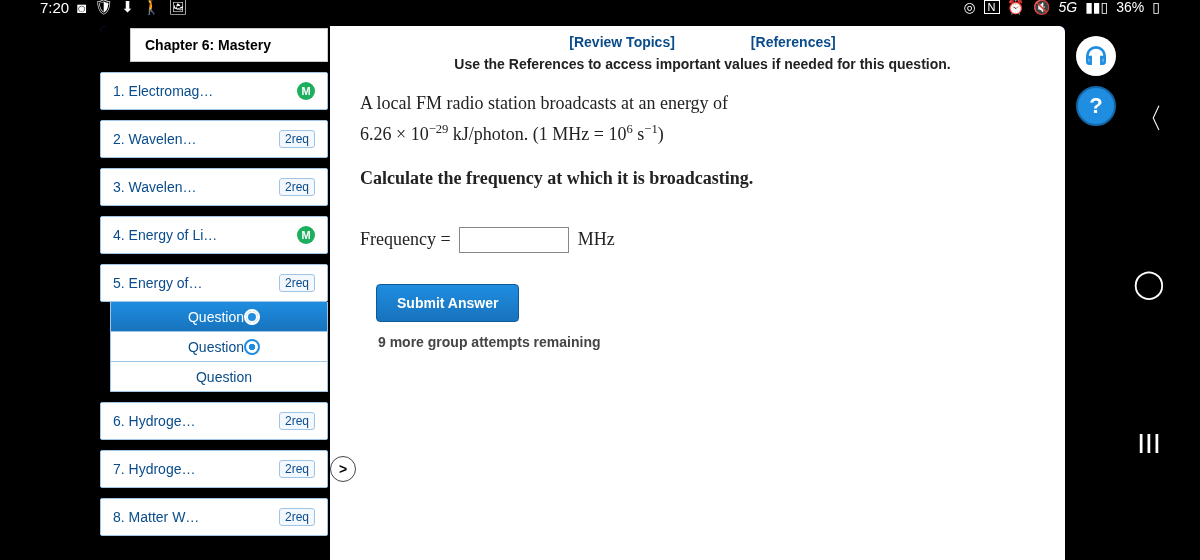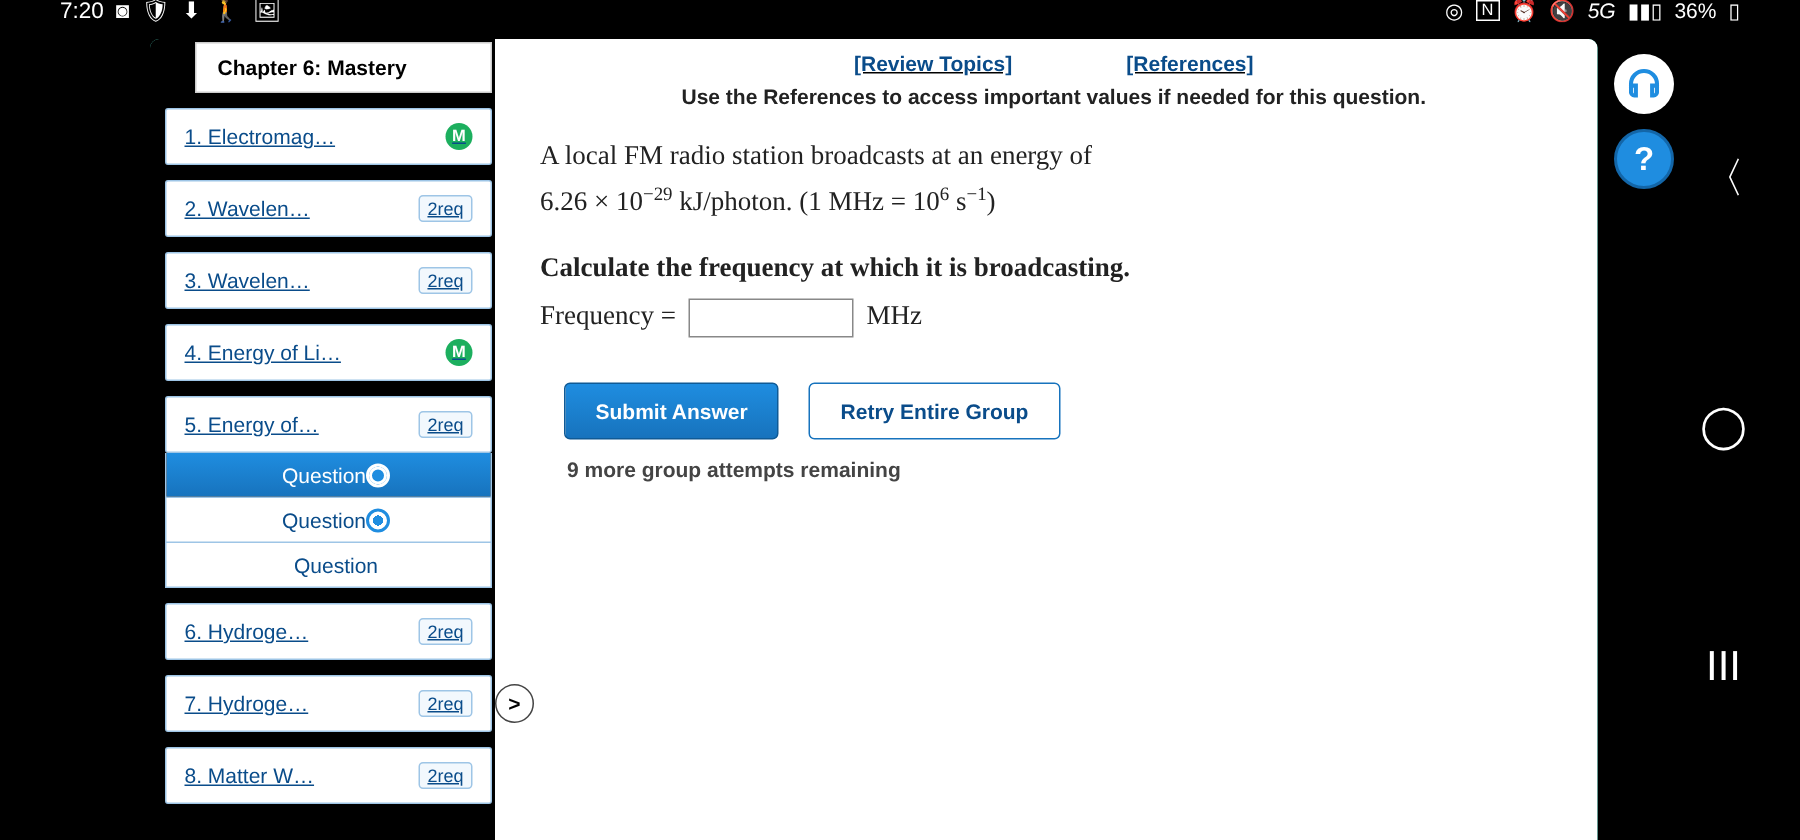--- a/index.html
+++ b/index.html
@@ -31,7 +31,7 @@
     left: 100px;
     right: 135px;
     bottom: 0;
-    background: #5eead4;
+    background: #1d4ed8;
     border-radius: 6px 6px 0 0;
     display: flex;
     overflow: hidden;

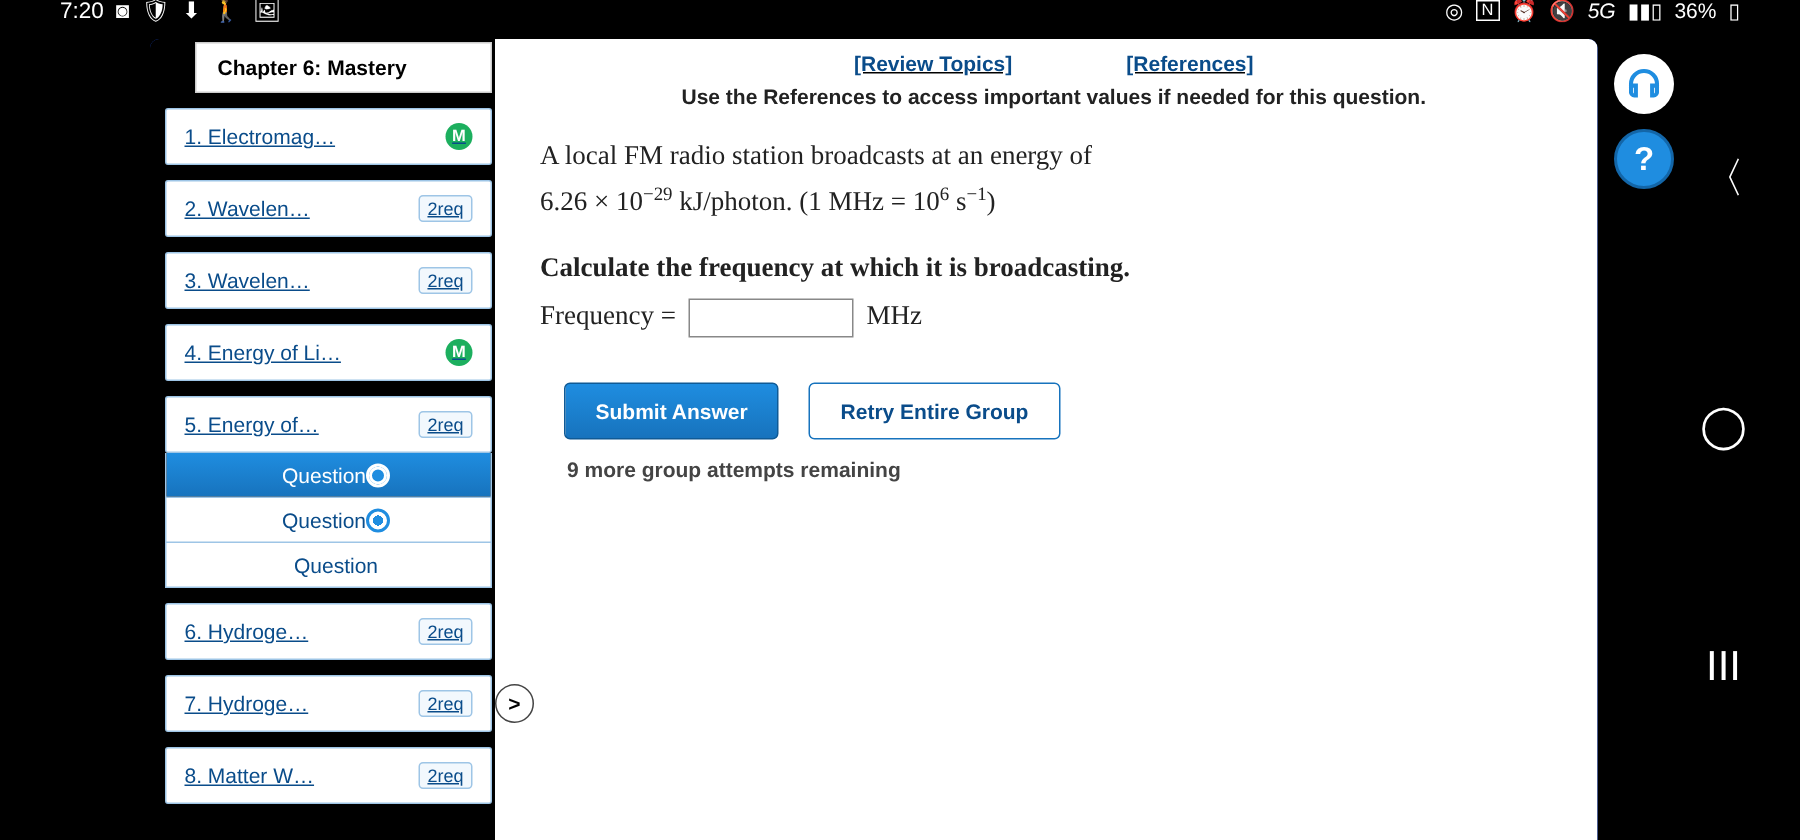--- a/index.html
+++ b/index.html
@@ -125,7 +125,6 @@
     padding: 8px 0 6px;
     font-size: 14px;
     font-weight: bold;
-    text-decoration: underline;
   }
   .top-links a { color: #0a4c8a; cursor: pointer; }
   .instruction {

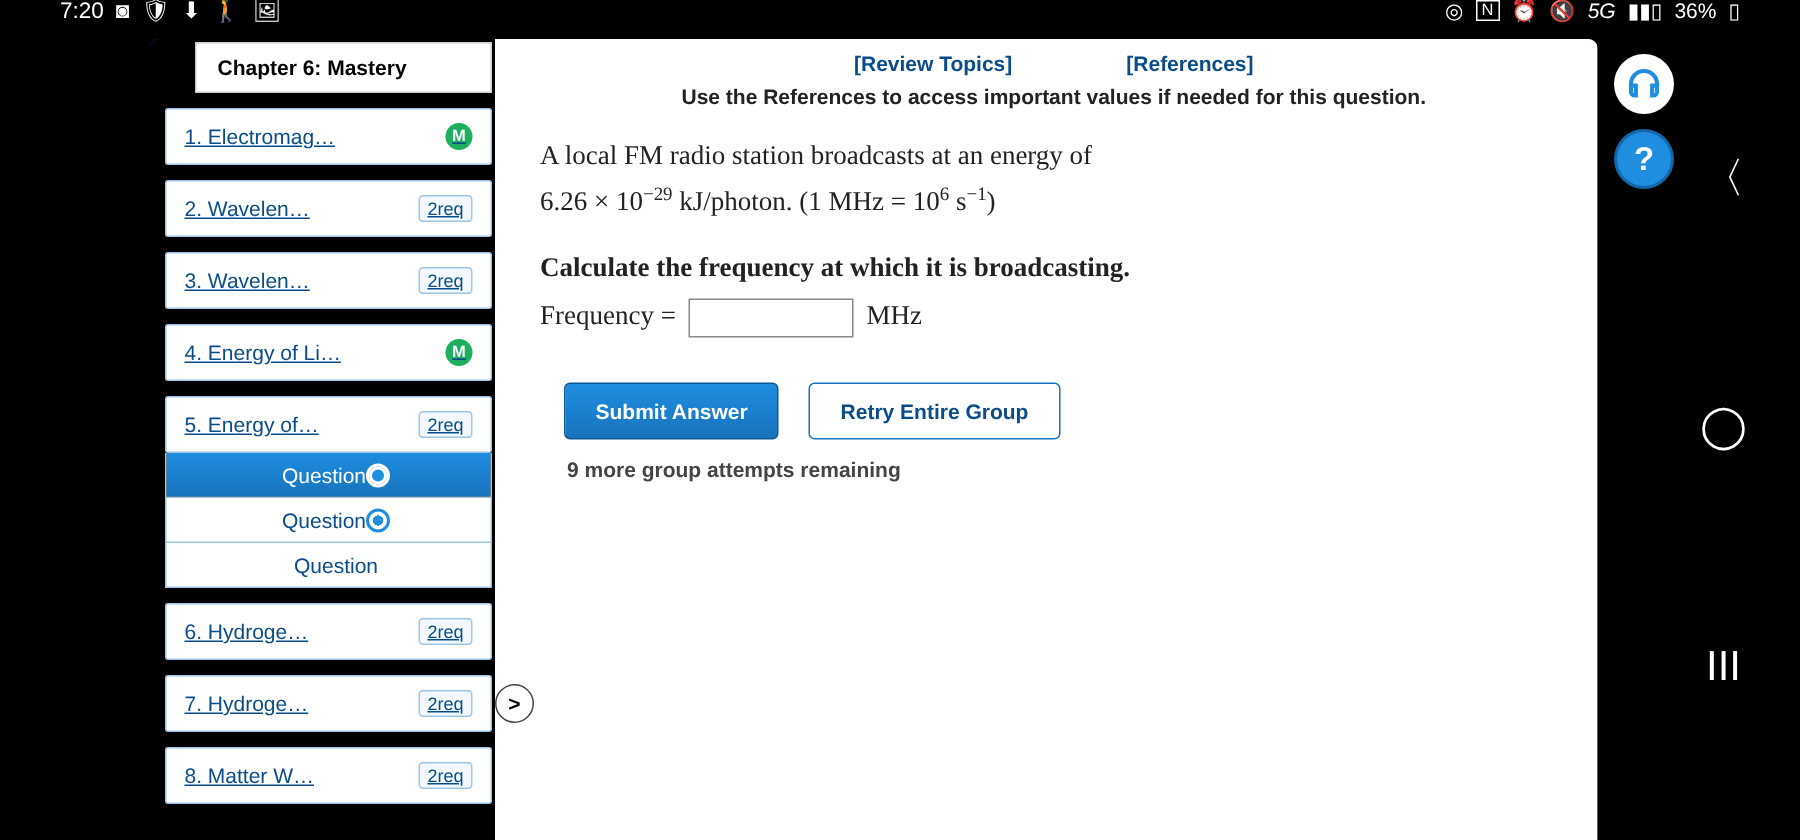--- a/index.html
+++ b/index.html
@@ -68,8 +68,6 @@
     color: #0a4c8a;
     font-size: 14px;
     cursor: pointer;
-    margin-left: 10px;
-    text-decoration: underline;
   }
   .item .badge {
     font-size: 12px;

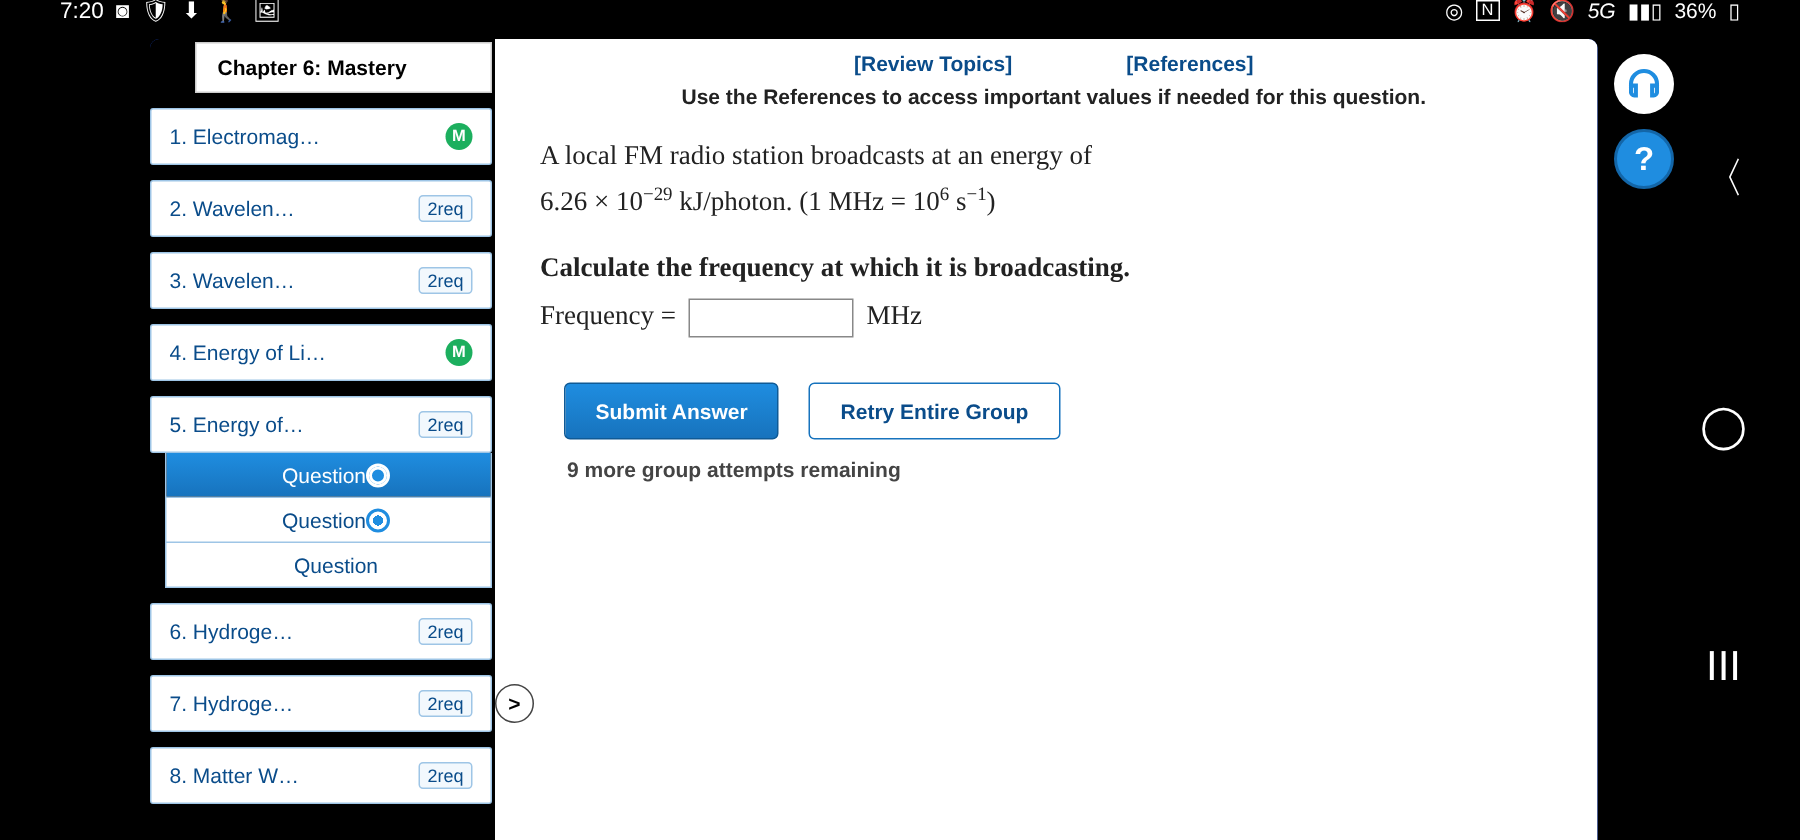--- a/index.html
+++ b/index.html
@@ -328,7 +328,7 @@
         <span>6.26 × 10</span><sup>−29</sup><span> kJ/photon. (1 MHz = 10</span><sup>6</sup><span> s</span><sup>−1</sup><span>)</span>
       </div>
       <div style="margin-top:14px;font-weight:bold;">Calculate the frequency at which it is broadcasting.</div>
-      <div style="margin-top:1px;">
+      <div style="margin-top:30px;">
         <span>Frequency =</span>
         <input type="text" style="">
         <span>MHz</span>

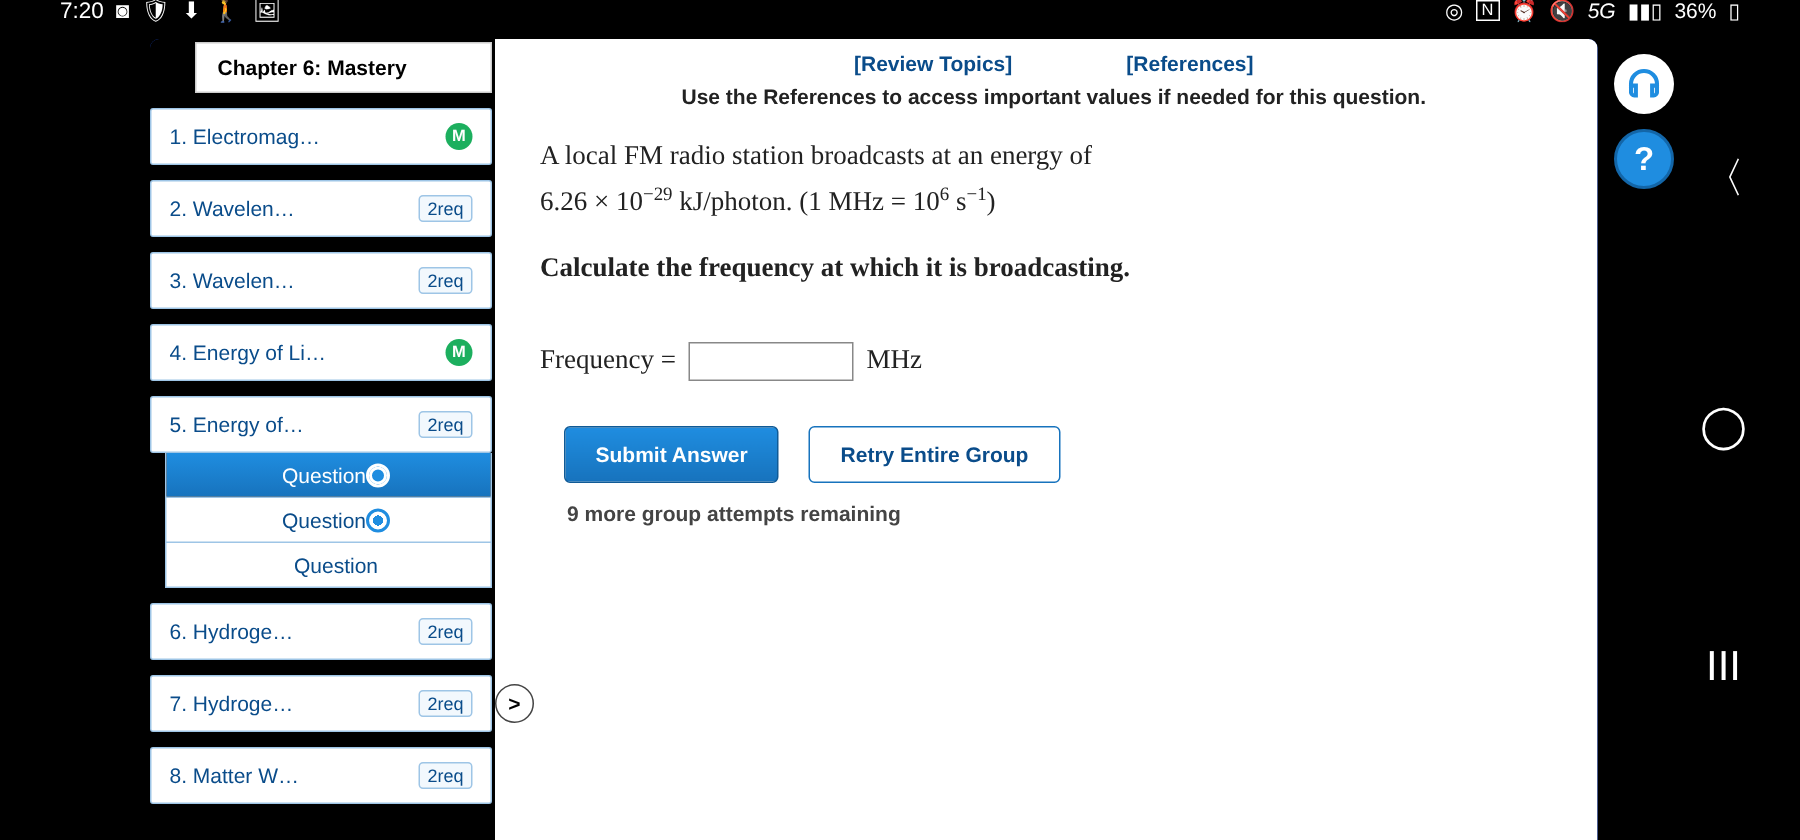--- a/index.html
+++ b/index.html
@@ -337,7 +337,6 @@
 
     <div class="actions">
       <button class="btn btn-primary">Submit Answer</button>
-      <button class="btn btn-secondary">Retry Entire Group</button>
     </div>
     <div class="attempts">9 more group attempts remaining</div>
   </div>

